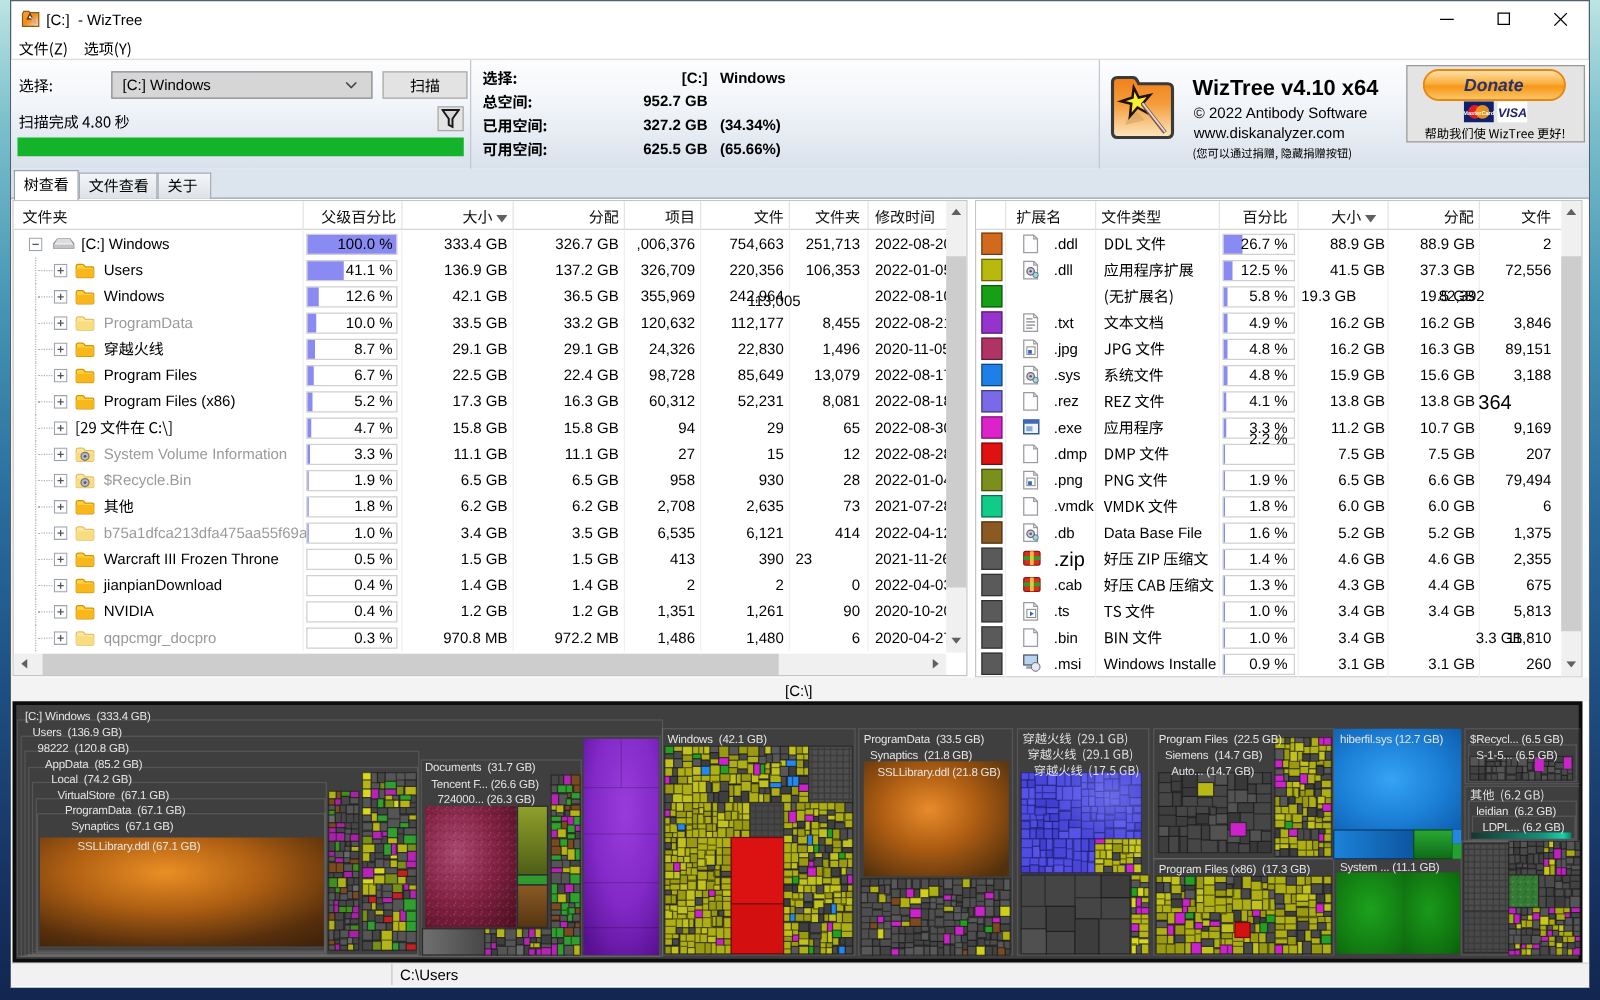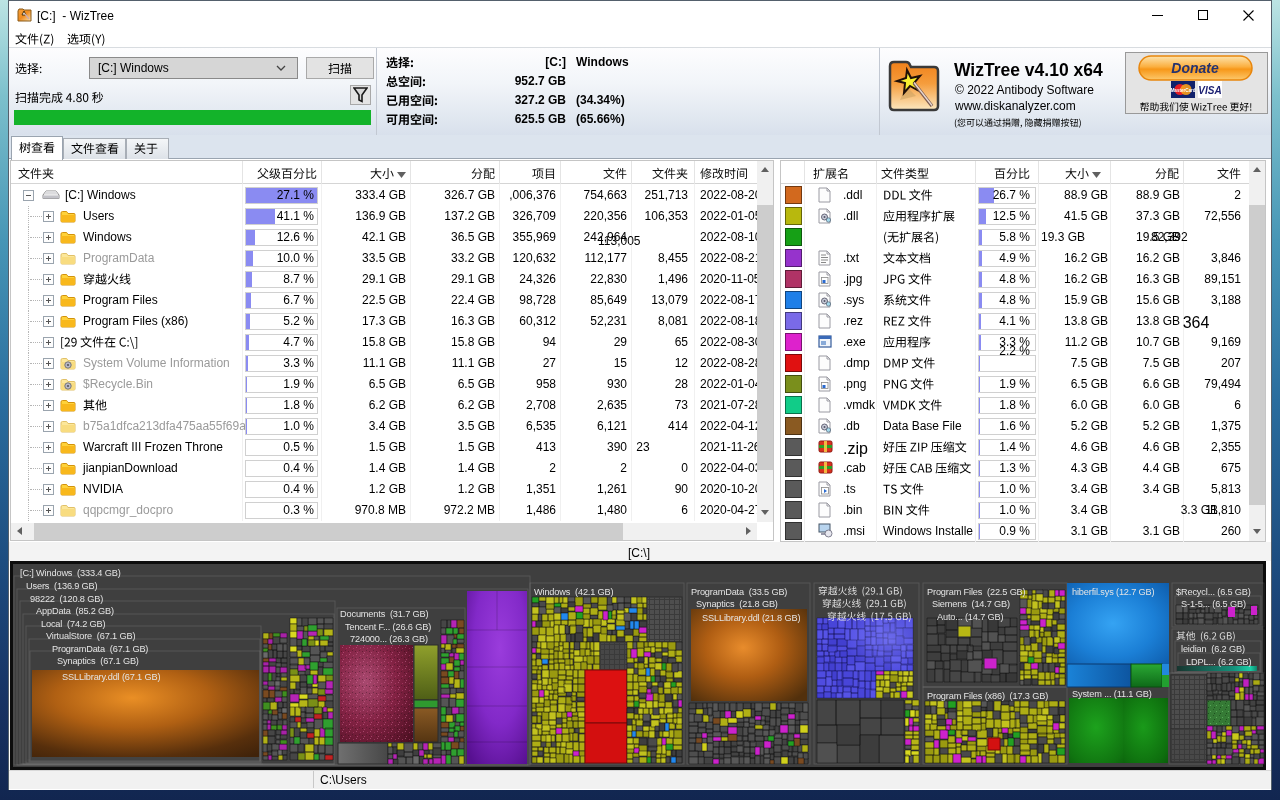--- a/index.html
+++ b/index.html
@@ -122,7 +122,7 @@
 <div class="txt" style="left:65px;top:188px;font-size:12px;color:#000000">[C:] Windows</div>
 <div class="abs" style="left:245px;top:187px;width:73px;height:17px;border:1px solid #d0d0d0;background:#fff"></div>
 <div class="abs" style="left:246px;top:188px;width:71px;height:15px;background:#8a8bf2"></div>
-<div class="txt" style="left:224px;top:188px;width:90px;font-size:12px;text-align:right;z-index:3">27.1 %</div>
+<div class="txt" style="left:224px;top:188px;width:90px;font-size:12px;text-align:right;z-index:3">100.0 %</div>
 <div class="txt" style="left:316px;top:188px;width:90px;font-size:12px;text-align:right">333.4 GB</div>
 <div class="txt" style="left:405px;top:188px;width:90px;font-size:12px;text-align:right">326.7 GB</div>
 <div class="txt" style="left:466px;top:188px;width:90px;font-size:12px;text-align:right">,006,376</div>

